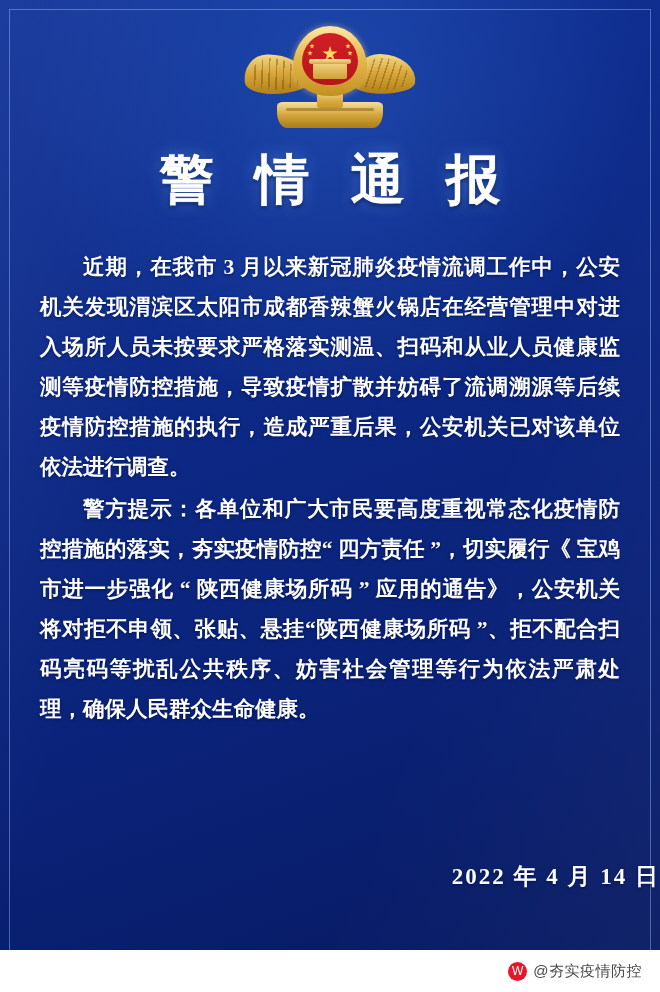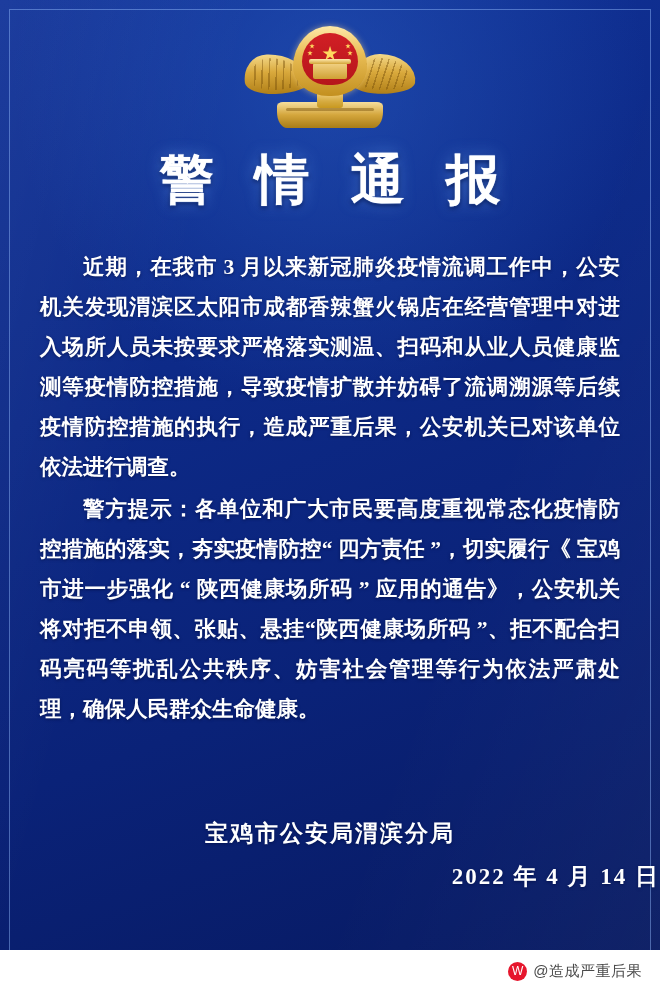--- a/index.html
+++ b/index.html
@@ -311,7 +311,6 @@
   </div>
 
   <div class="sign">
-    <div class="org">宝鸡市公安局渭滨分局</div>
     <div class="date">2022 年 4 月 14 日</div>
   </div>
 

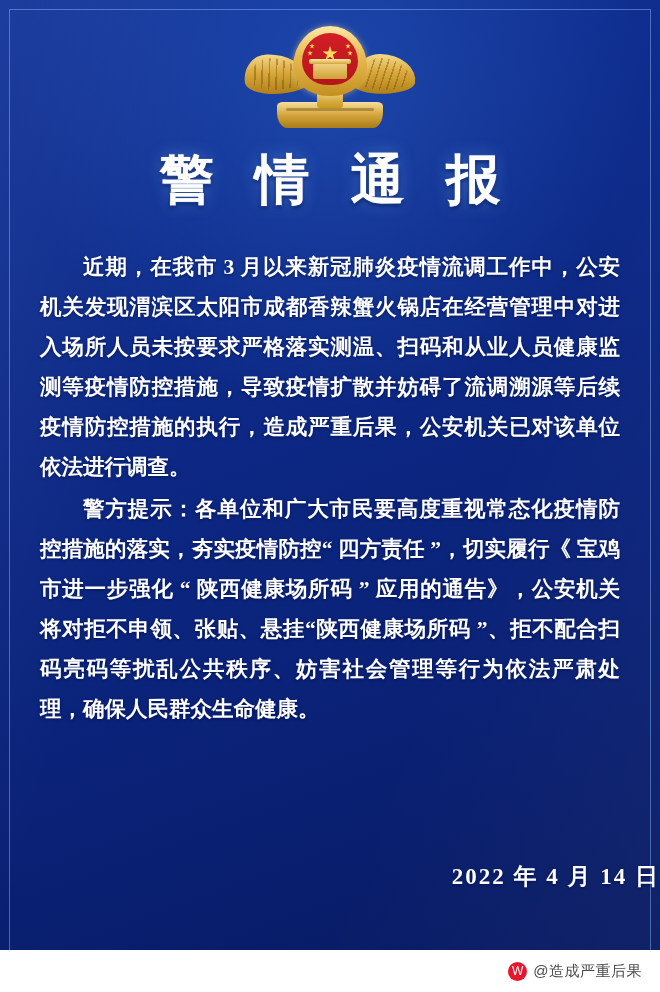--- a/index.html
+++ b/index.html
@@ -316,7 +316,7 @@
 
   <div class="footer">
     <div class="weibo-icon">W</div>
-    <div class="weibo-name">@造成严重后果</div>
+    <div class="weibo-name">@夯实疫情防控</div>
   </div>
 </div>
 

